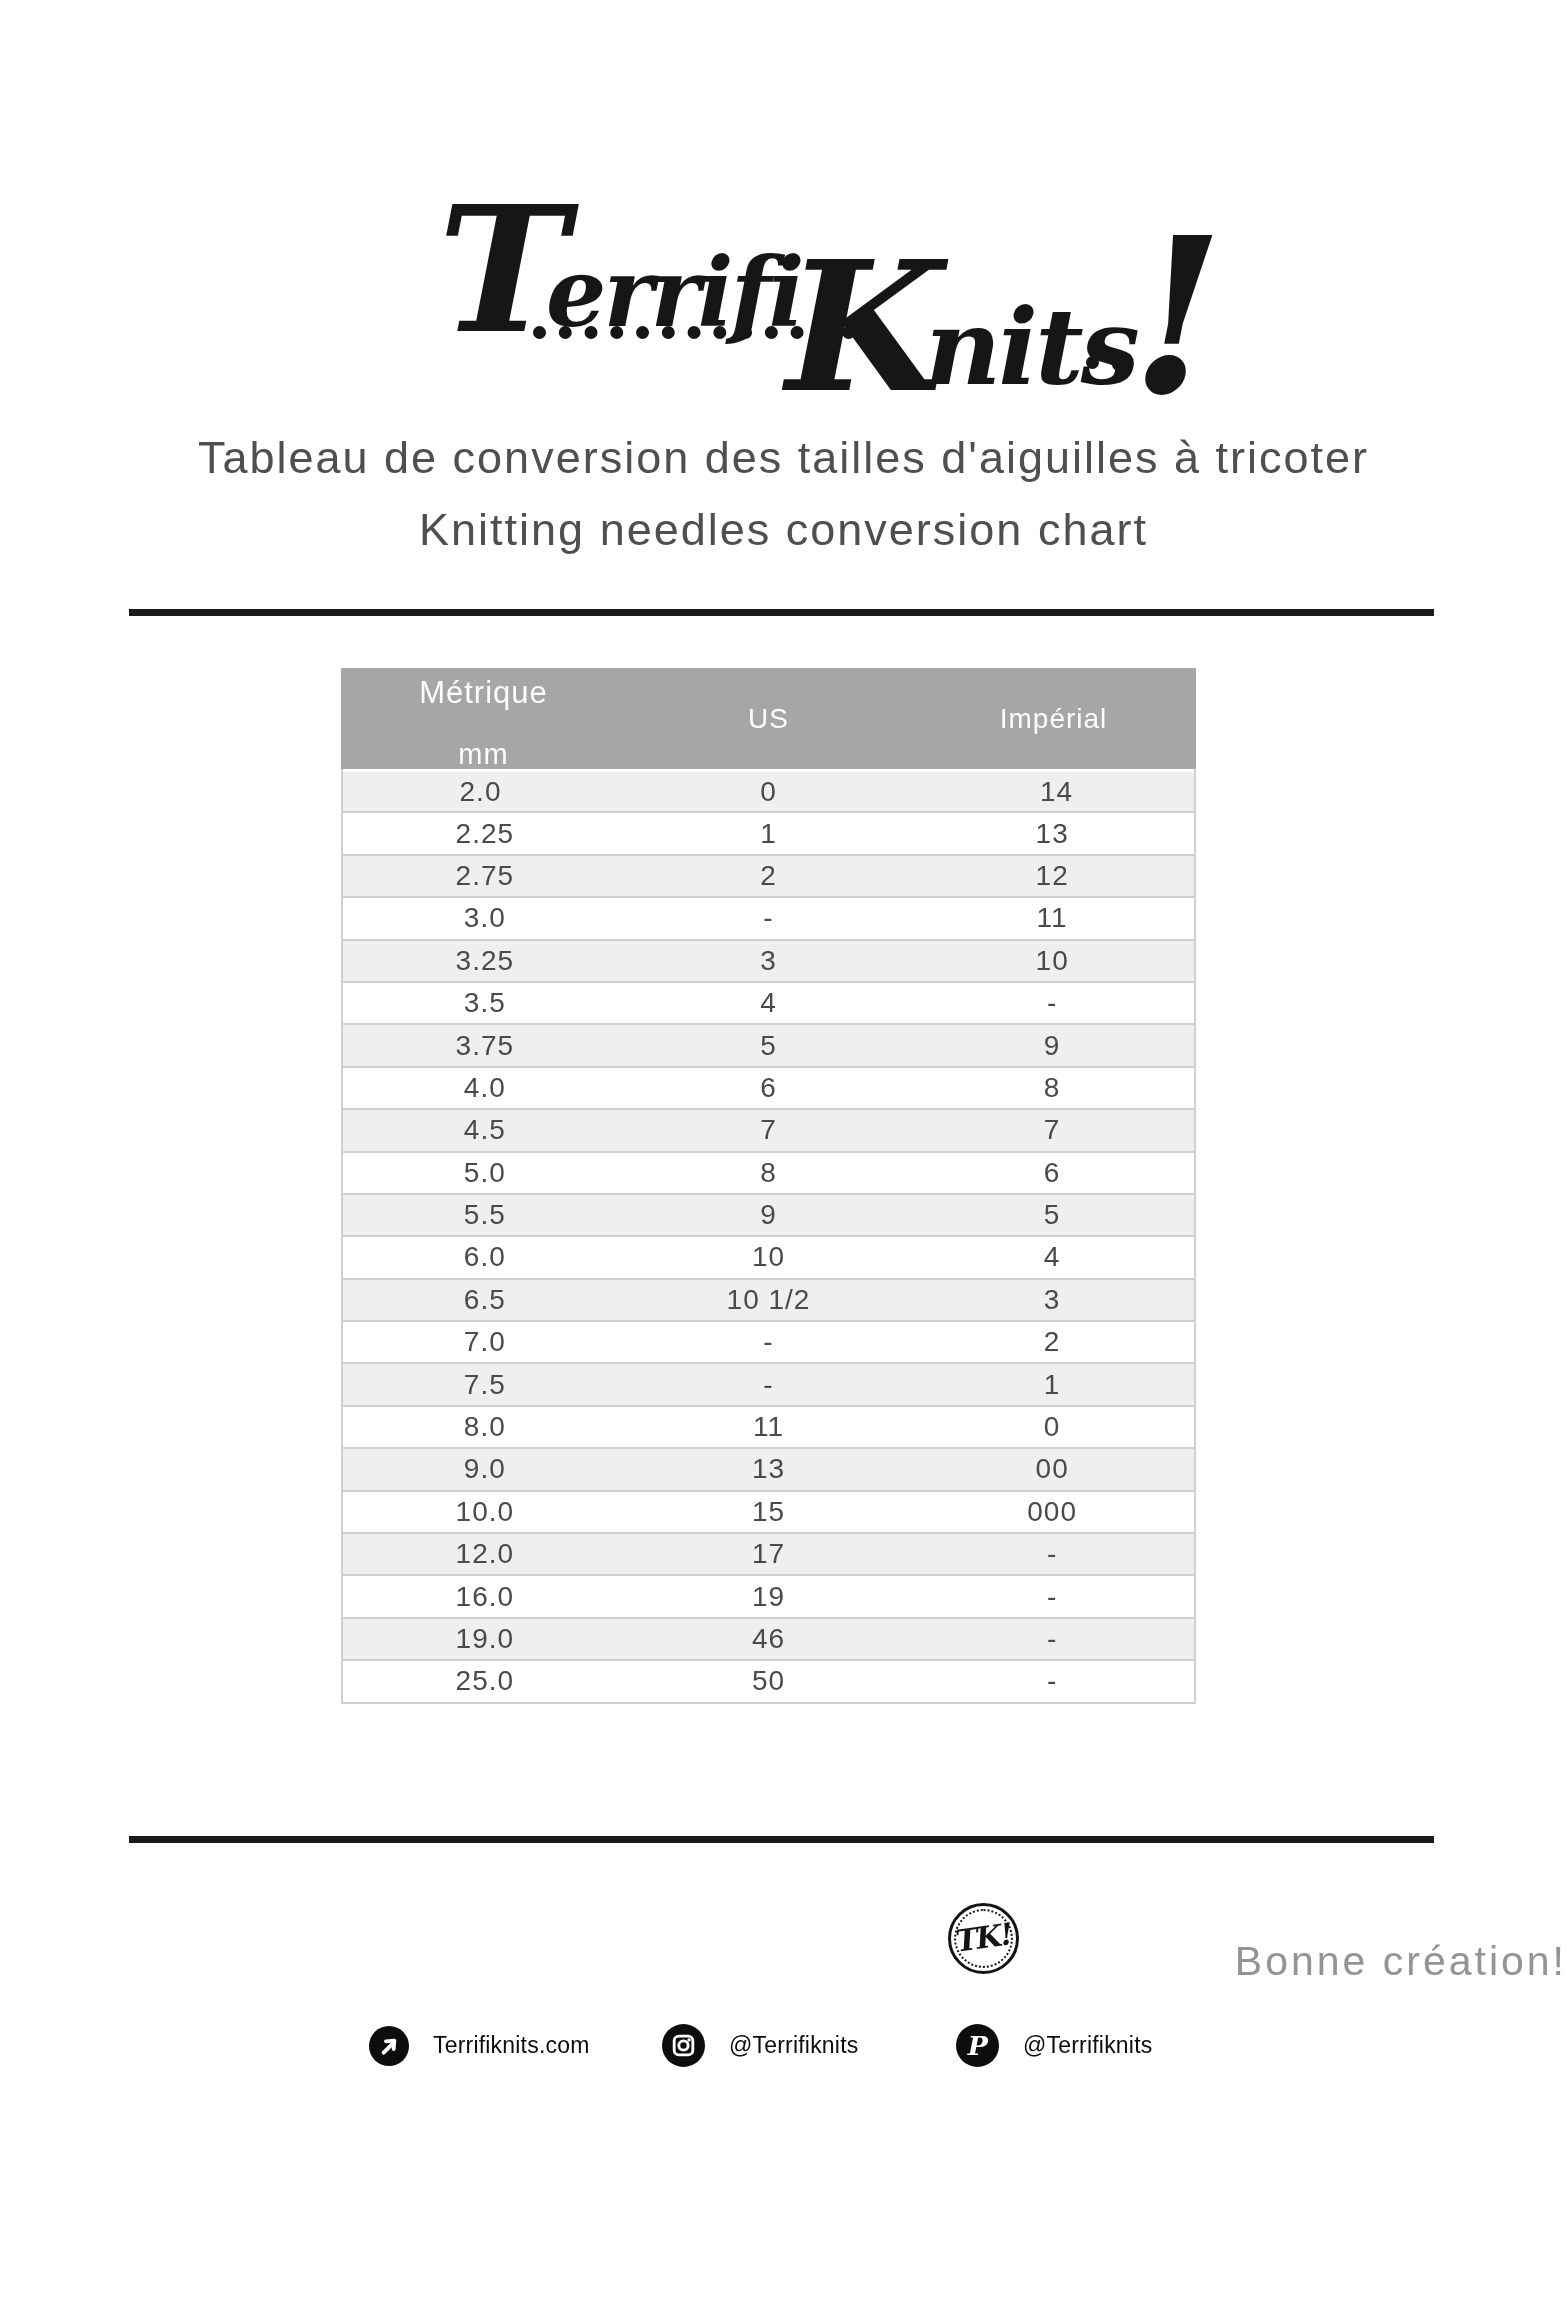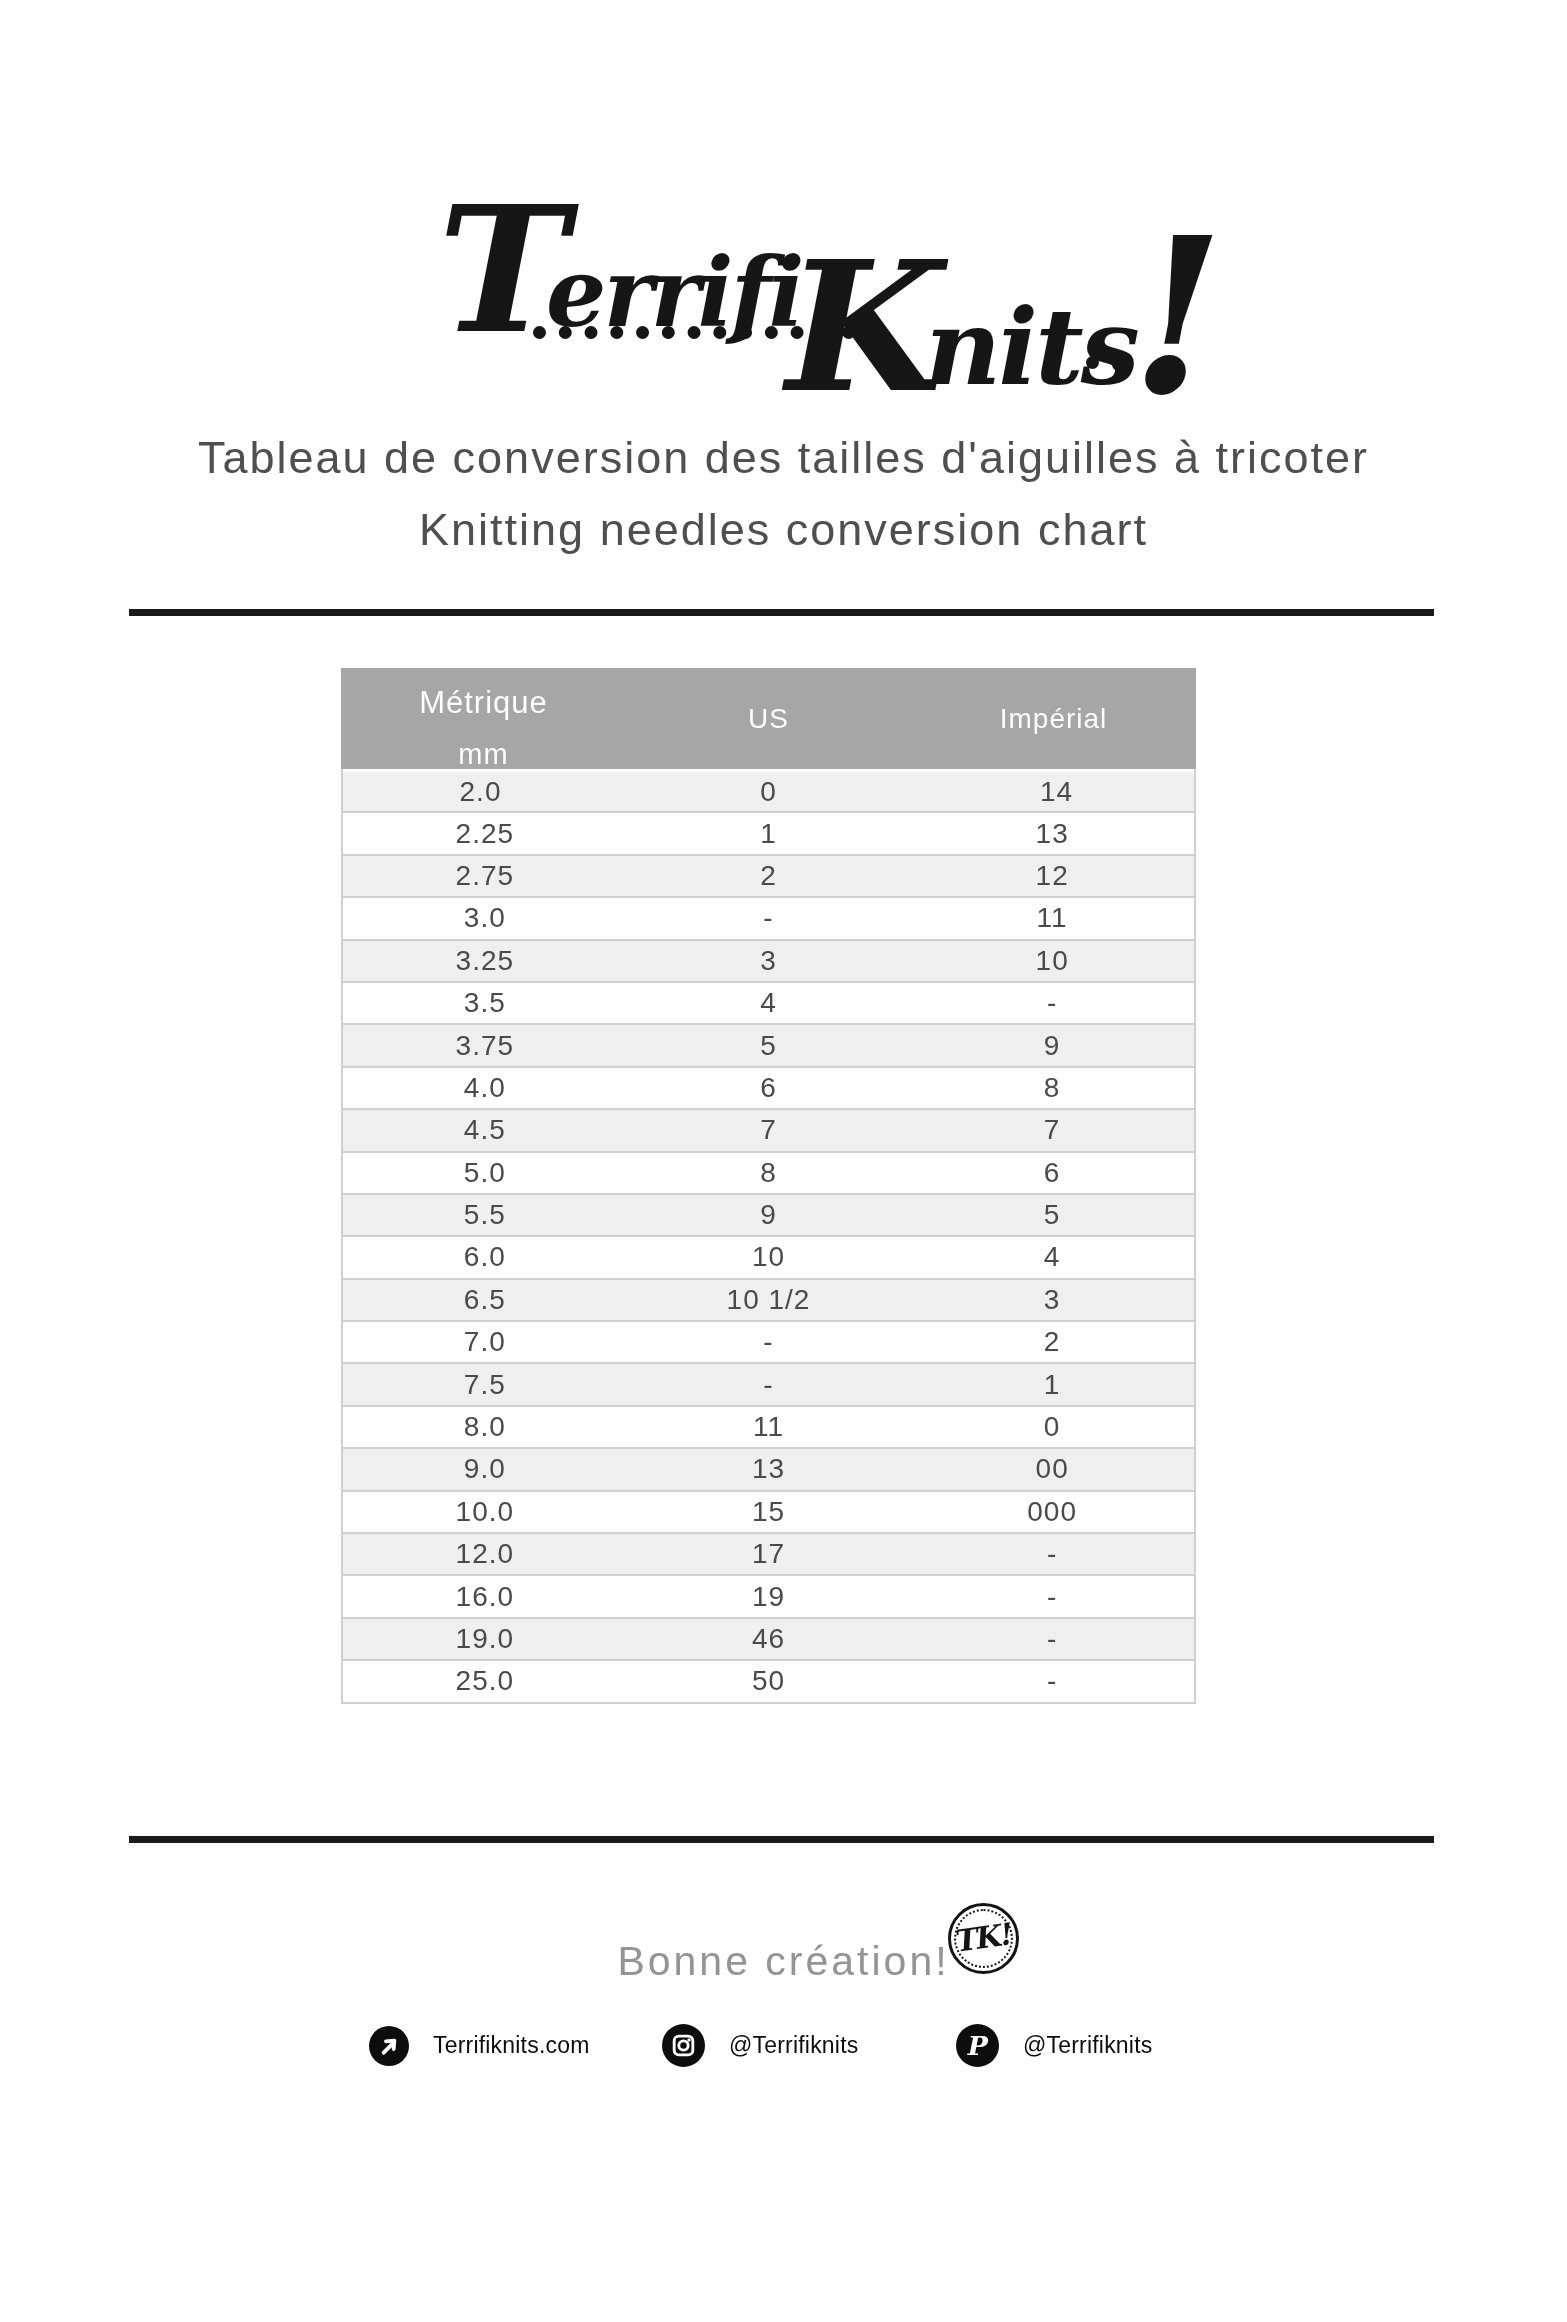--- a/index.html
+++ b/index.html
@@ -30,7 +30,7 @@
   
   .ktable { position:absolute; left:341px; top:668px; width:855px; }
   .thead { display:grid; grid-template-columns:1fr 1fr 1fr; height:101px; background:#a6a6a6; color:#fdfdfd; font-weight:300; letter-spacing:1px; }
-  .th-metric { display:flex; flex-direction:column; align-items:center; justify-content:flex-end; padding-top:8px; }
+  .th-metric { display:flex; flex-direction:column; align-items:center; justify-content:space-between; padding-top:8px; }
   .th-metric .l1 { font-size:31px; line-height:34px; }
   .th-metric .l2 { font-size:29px; line-height:30px; margin-top:19px; }
   .th-center { display:flex; align-items:center; justify-content:center; font-size:28px; }

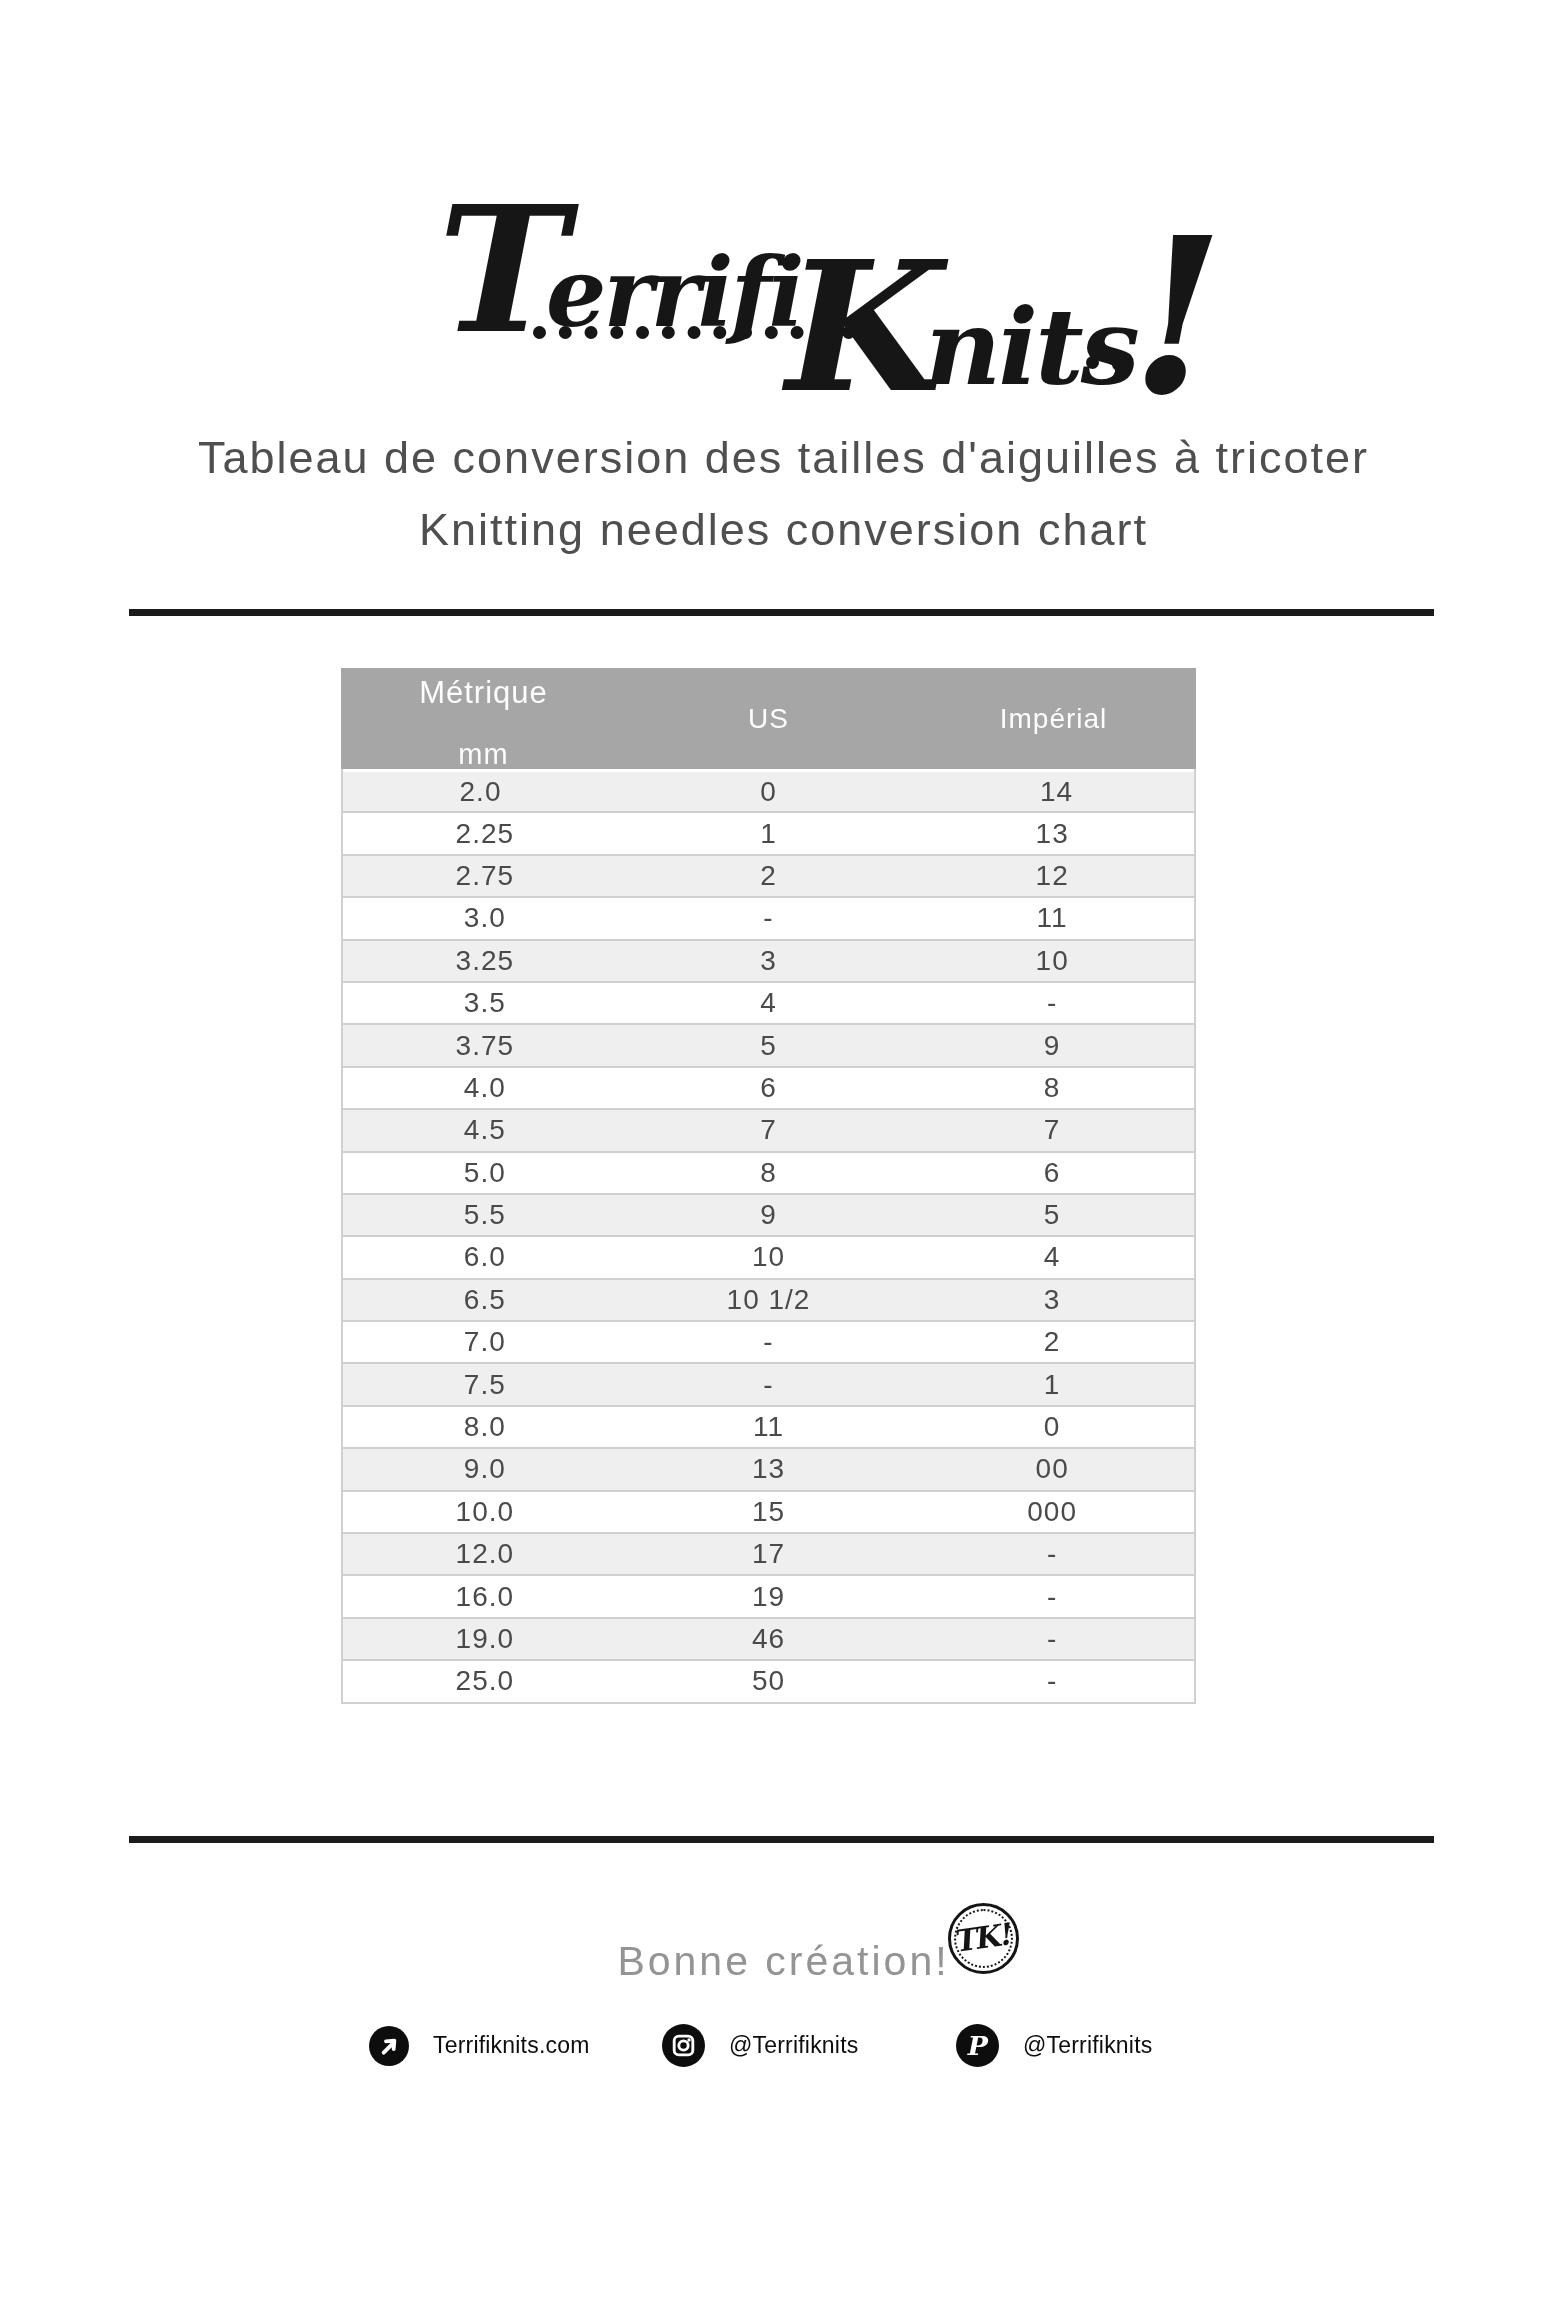--- a/index.html
+++ b/index.html
@@ -42,7 +42,7 @@
   .trow:nth-child(even) { background:#ffffff; }
 
   
-  .closing-message { position:absolute; top:1938px; left:0; width:1567px; text-align:center; color:#949494; font-size:41px; font-weight:300; letter-spacing:3px; }
+  .closing-message { position:absolute; top:1938px; left:0; width:1567px; text-align:right; color:#949494; font-size:41px; font-weight:300; letter-spacing:3px; }
   .stamp { position:absolute; left:948px; top:1903px; width:71px; height:71px; border:3px solid #141414; border-radius:50%; background:#fff; }
   .stamp::before { content:""; position:absolute; inset:3px; border:2px dotted #141414; border-radius:50%; }
   .stamp-text { position:absolute; left:0; top:14px; width:100%; text-align:center; font-family:"DejaVu Serif", serif; font-style:italic; font-weight:bold; font-size:30px; color:#141414; transform:rotate(-8deg); letter-spacing:-2px; }

